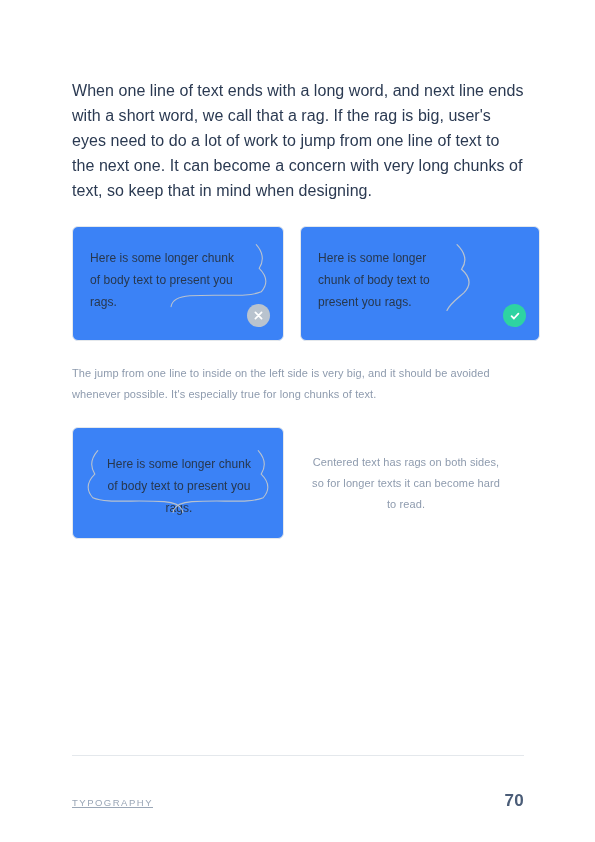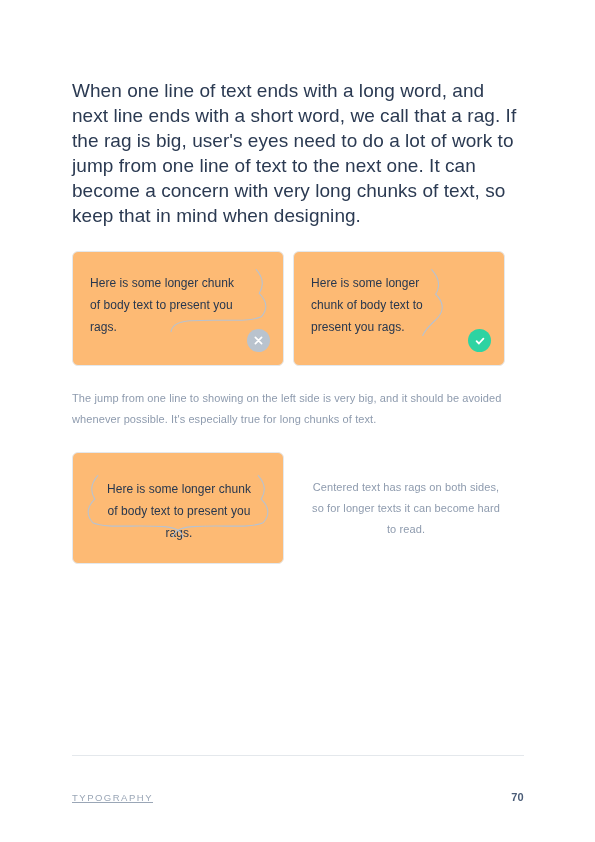--- a/index.html
+++ b/index.html
@@ -37,7 +37,7 @@
     margin: 0 0 22px 0;
   }
   .body-copy {
-    font-size: 19px;
+    font-size: 16px;
     line-height: 25px;
     color: #2b3a52;
     margin: 0;

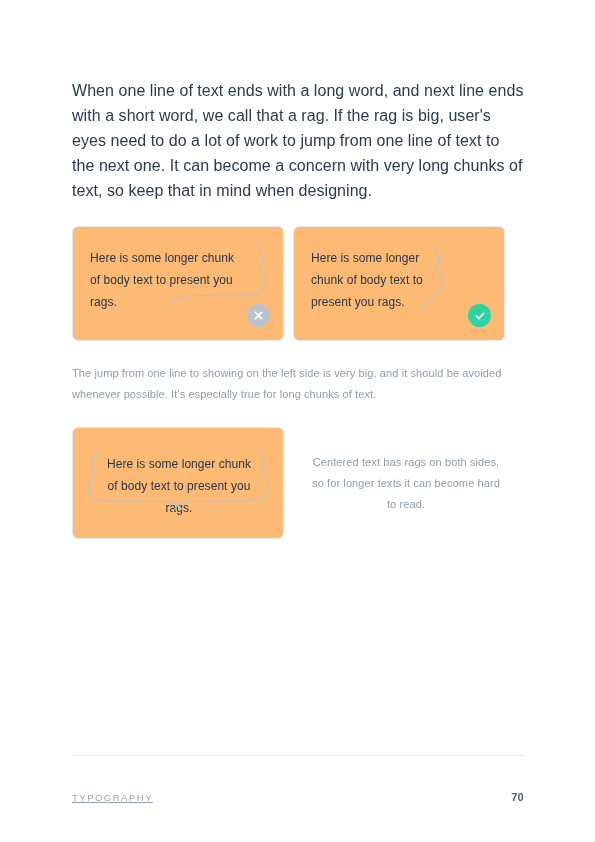--- a/index.html
+++ b/index.html
@@ -64,7 +64,7 @@
     position: absolute;
     top: 0;
     box-sizing: border-box;
-    background: #fdba74;
+    background: #3b82f6;
     border: 1px solid #e4e8ec;
     border-radius: 6px;
     height: 115px;

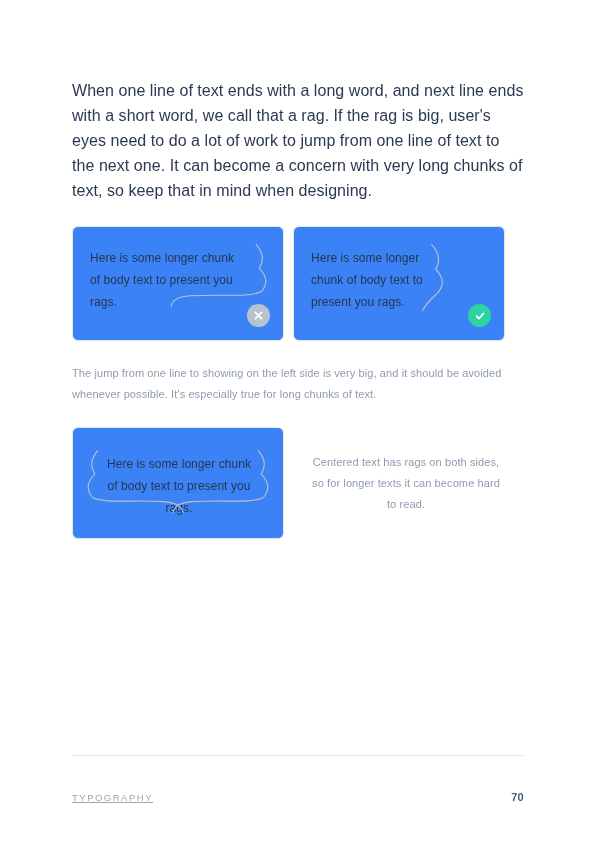--- a/index.html
+++ b/index.html
@@ -71,7 +71,7 @@
     overflow: hidden;
   }
   .card-left  { left: 0px;   width: 212px; }
-  .card-right { left: 221px; width: 212px; }
+  .card-right { left: 228px; width: 240px; }
   .card-bottom{ left: 0px;   width: 212px; height: 112px; }
 
   .card-text {

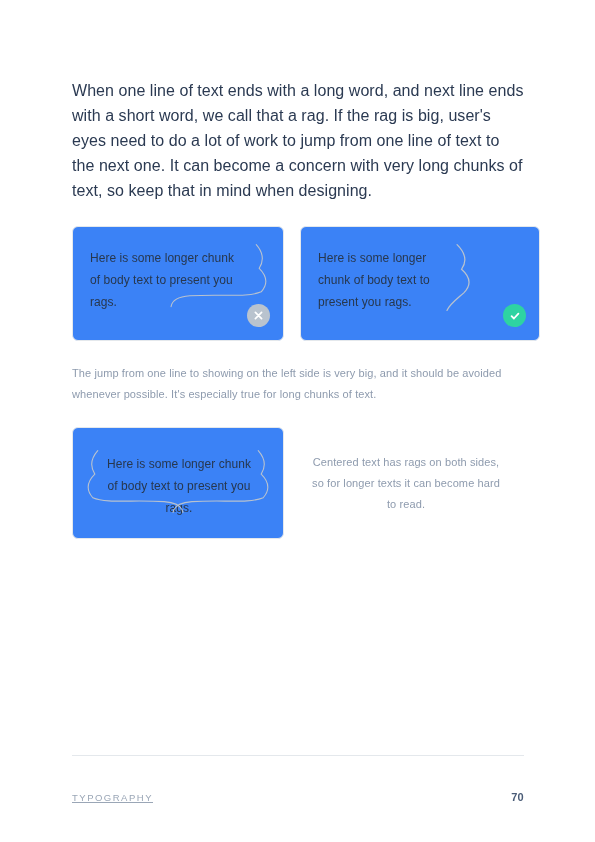--- a/index.html
+++ b/index.html
@@ -201,7 +201,7 @@
 
     </div>
 
-    <p class="caption" style="margin-top:22px;">The jump from one line to showing on the left side is very big, and it should be avoided whenever possible. It's especially true for long chunks of text.</p>
+    <p class="caption" style="margin-top:22px;">The jump from one line to inside on the left side is very big, and it should be avoided whenever possible. It's especially true for long chunks of text.</p>
 
 
     <div class="bottom-block">

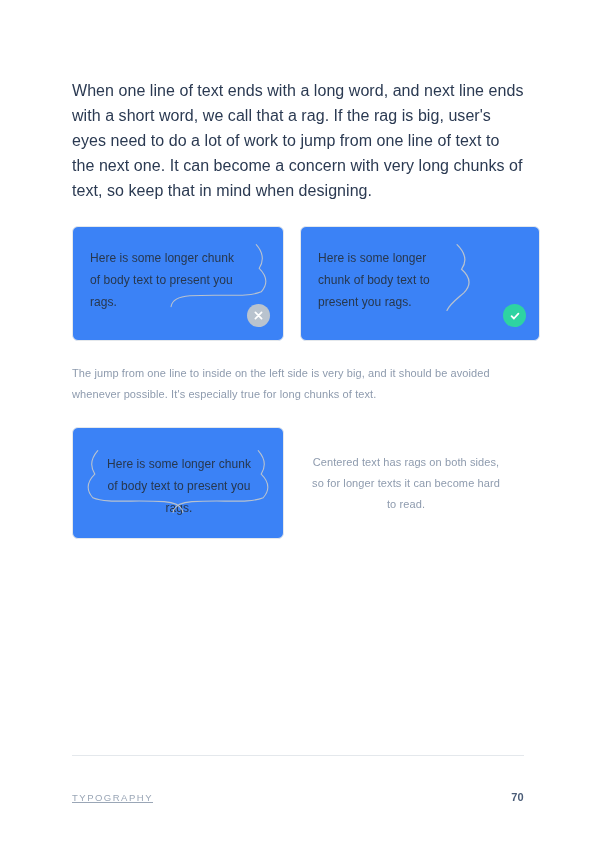--- a/index.html
+++ b/index.html
@@ -154,7 +154,7 @@
     text-decoration: underline;
   }
   .footer-page {
-    font-size: 11px;
+    font-size: 17px;
     font-weight: bold;
     color: #4a5c77;
     letter-spacing: 0.3px;

